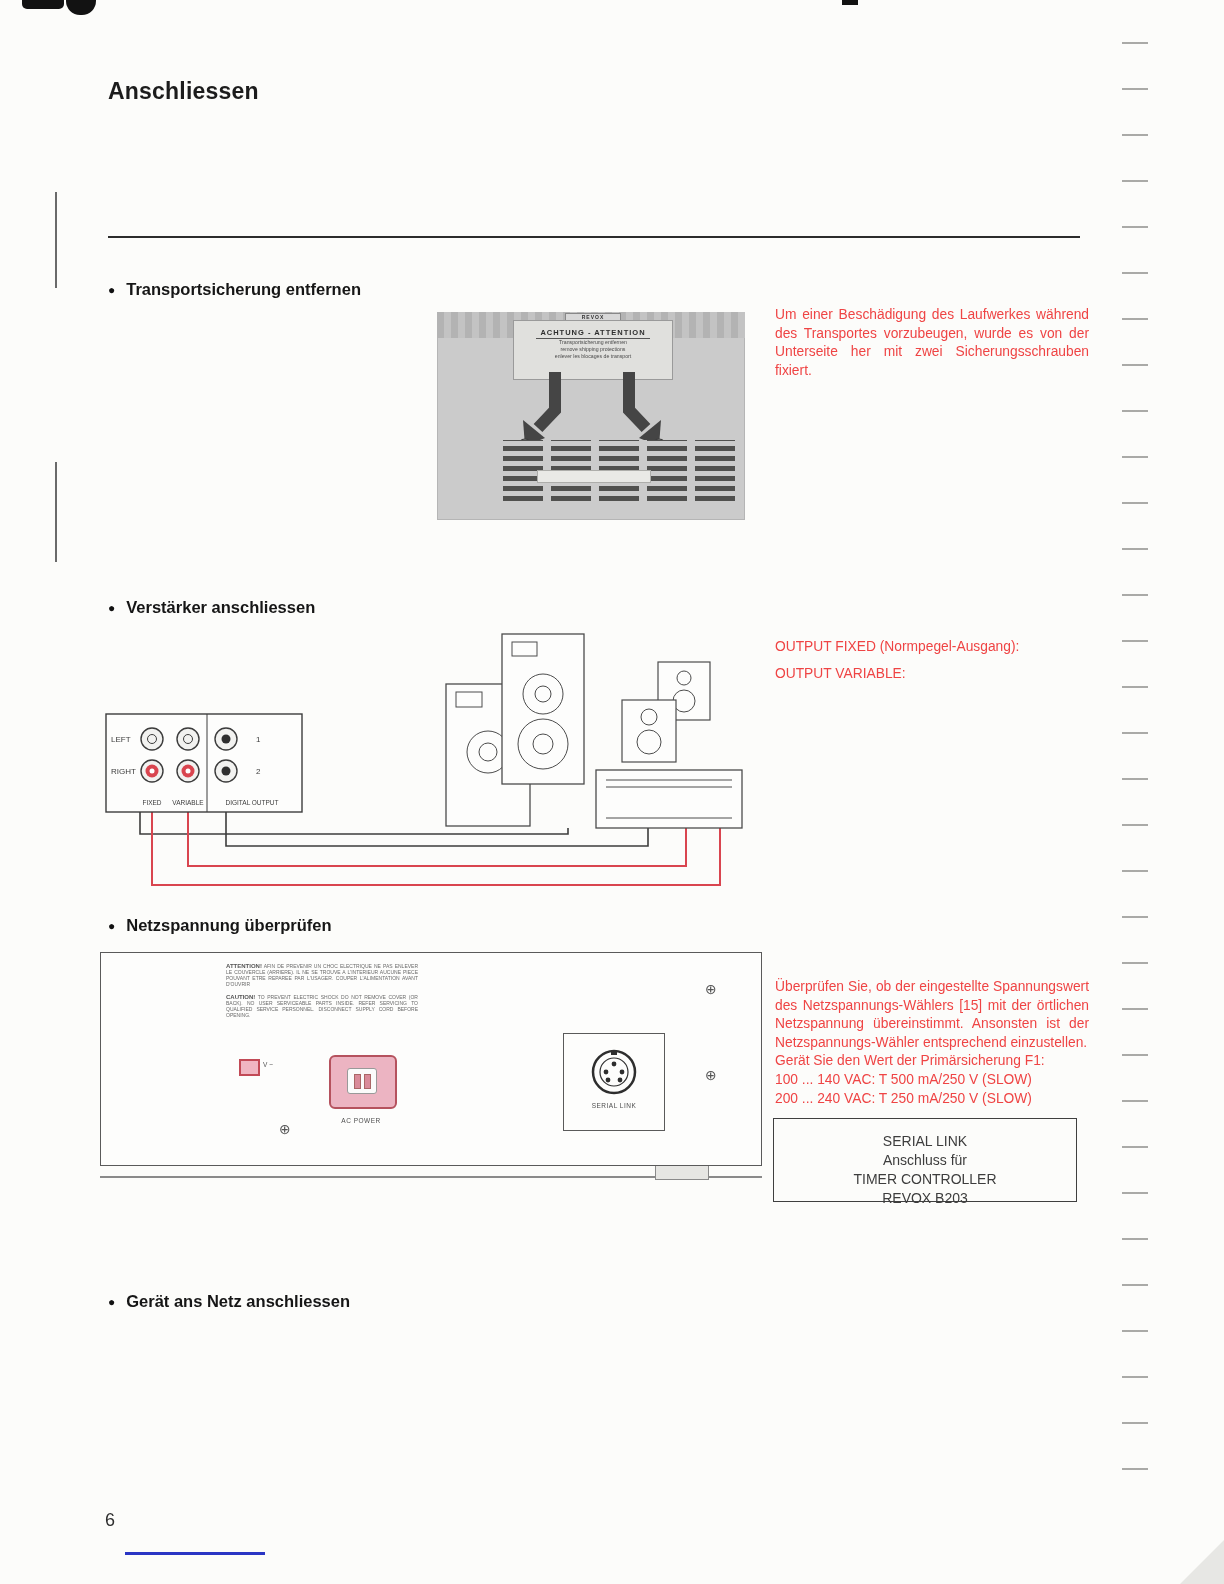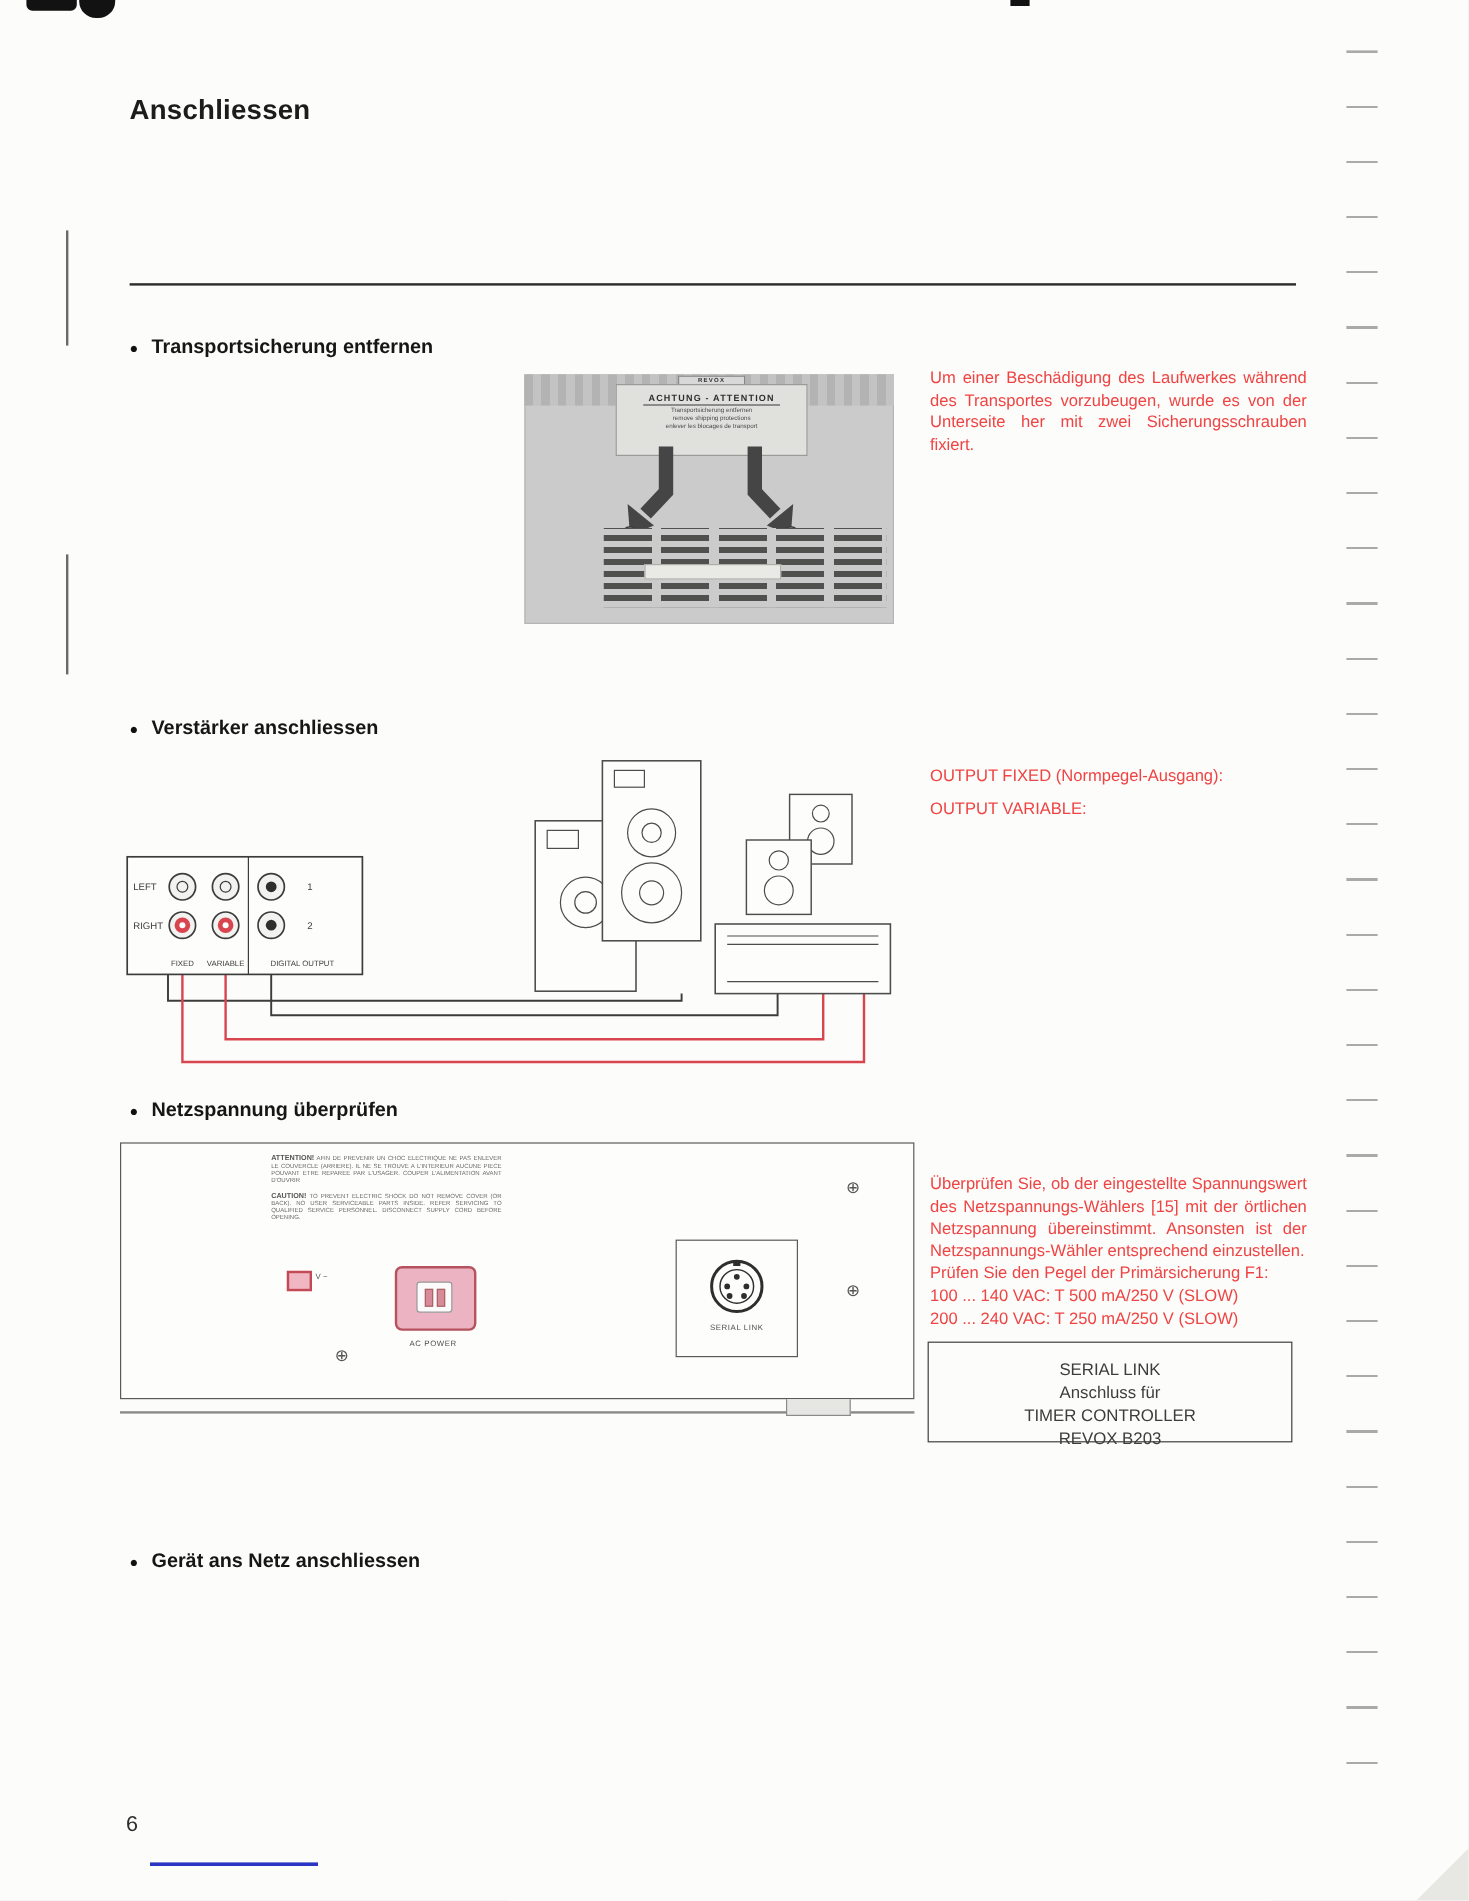--- a/index.html
+++ b/index.html
@@ -231,7 +231,7 @@
 
   <div class="abs col" style="left:775px;top:950px;margin-top:28px;">
     <p class="tight">Überprüfen Sie, ob der eingestellte Spannungswert des Netzspannungs-Wählers [15] mit der örtlichen Netzspannung übereinstimmt. Ansonsten ist der Netzspannungs-Wähler entsprechend einzustellen.</p>
-    <p class="tight mono-line">Prüfen Sie den Pegel der Primärsicherung F1:</p>
+    <p class="tight mono-line">Gerät Sie den Wert der Primärsicherung F1:</p>
     <p class="tight mono-line">100 ... 140 VAC: T  500 mA/250 V  (SLOW)</p>
     <p class="tight mono-line">200 ... 240 VAC: T  250 mA/250 V  (SLOW)</p>
   </div>

